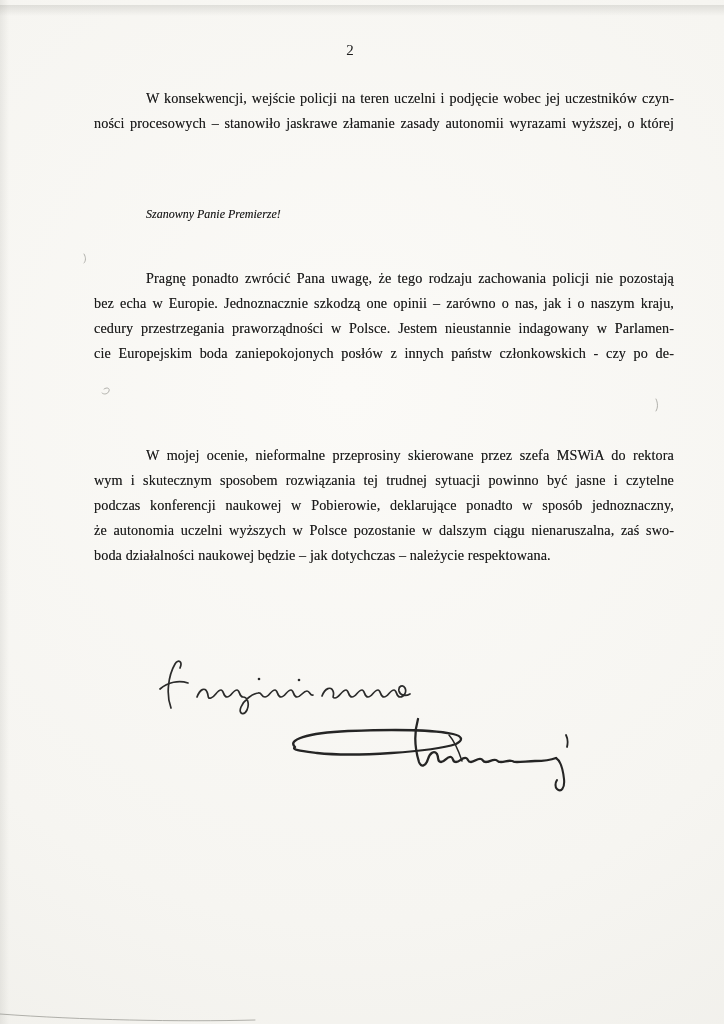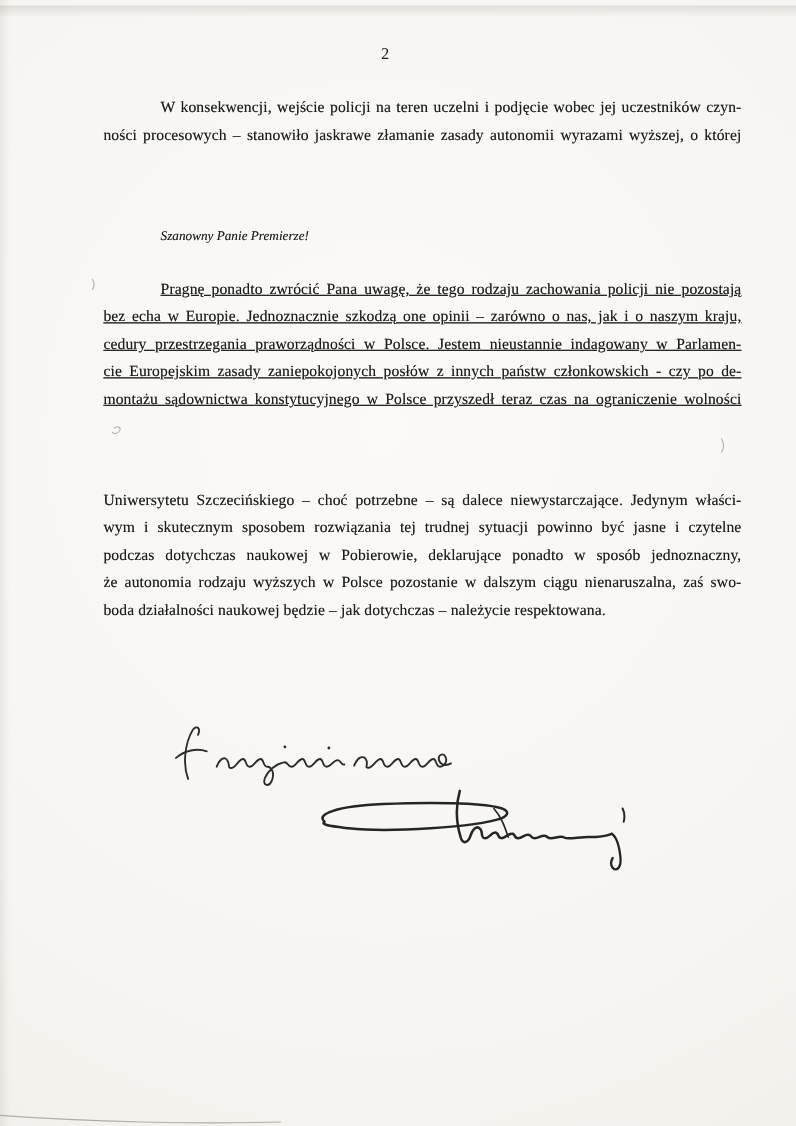--- a/index.html
+++ b/index.html
@@ -47,7 +47,7 @@
   }
   .p1 { top:86px; }
   .sal { top:202px; }
-  .p2 { top:251px;text-decoration:underline; }
+  .p2 { top:266px; }
   .p3 { top:443px; }
   .overlay {
     position:absolute; left:0; top:0; width:724px; height:1024px;

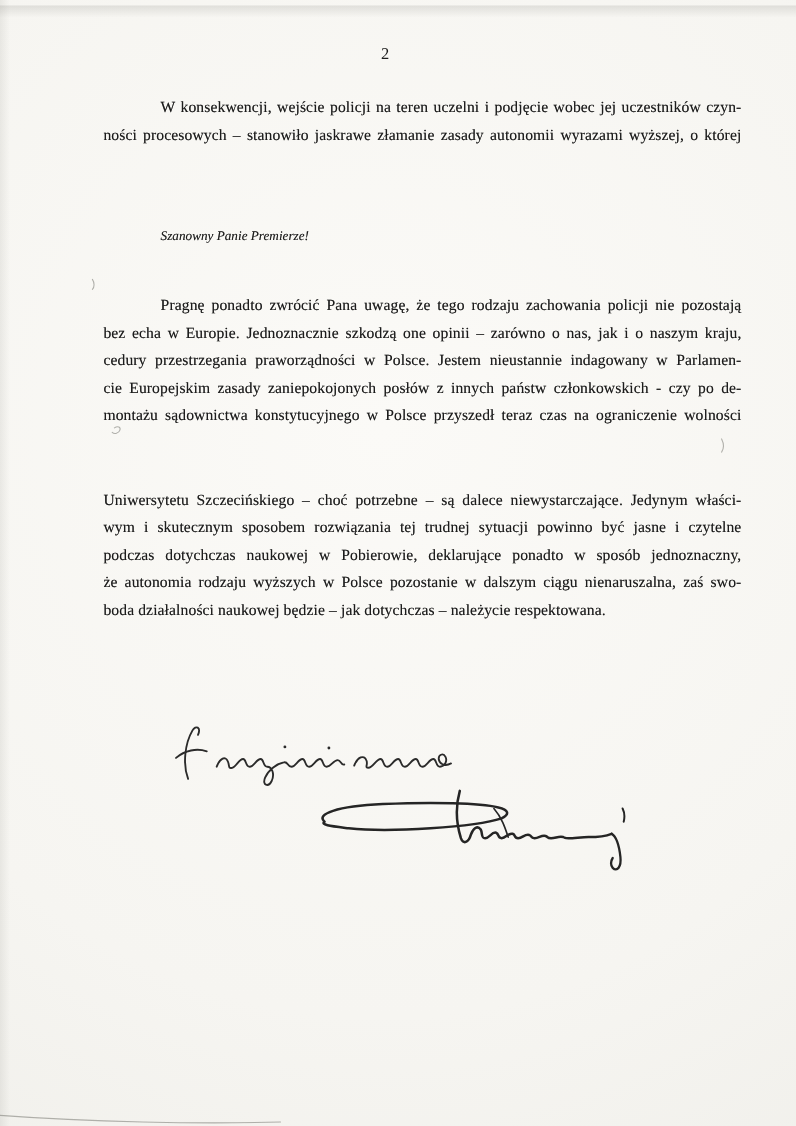--- a/index.html
+++ b/index.html
@@ -79,7 +79,7 @@
       <div class="line first">Pragnę ponadto zwrócić Pana uwagę, że tego rodzaju zachowania policji nie pozostają</div>
       <div class="line">bez echa w Europie. Jednoznacznie szkodzą one opinii – zarówno o nas, jak i o naszym kraju,</div>
       <div class="line">cedury przestrzegania praworządności w Polsce. Jestem nieustannie indagowany w Parlamen-</div>
-      <div class="line">cie Europejskim zasady zaniepokojonych posłów z innych państw członkowskich - czy po de-</div>
+      <div class="line">cie Europejskim boda zaniepokojonych posłów z innych państw członkowskich - czy po de-</div>
       <div class="line">montażu sądownictwa konstytucyjnego w Polsce przyszedł teraz czas na ograniczenie wolności</div>
     </div>
 

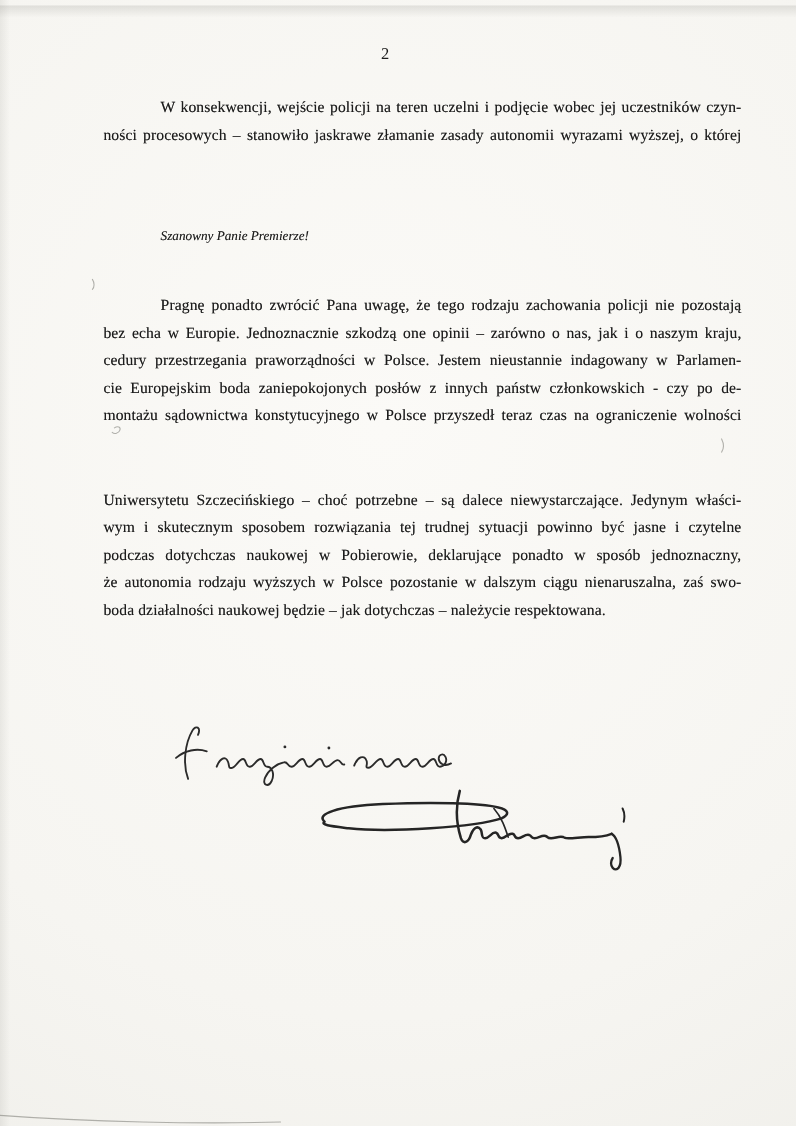--- a/index.html
+++ b/index.html
@@ -80,7 +80,6 @@
       <div class="line">bez echa w Europie. Jednoznacznie szkodzą one opinii – zarówno o nas, jak i o naszym kraju,</div>
       <div class="line">cedury przestrzegania praworządności w Polsce. Jestem nieustannie indagowany w Parlamen-</div>
       <div class="line">cie Europejskim boda zaniepokojonych posłów z innych państw członkowskich - czy po de-</div>
-      <div class="line">montażu sądownictwa konstytucyjnego w Polsce przyszedł teraz czas na ograniczenie wolności</div>
     </div>
 
   <div class="block para p3">

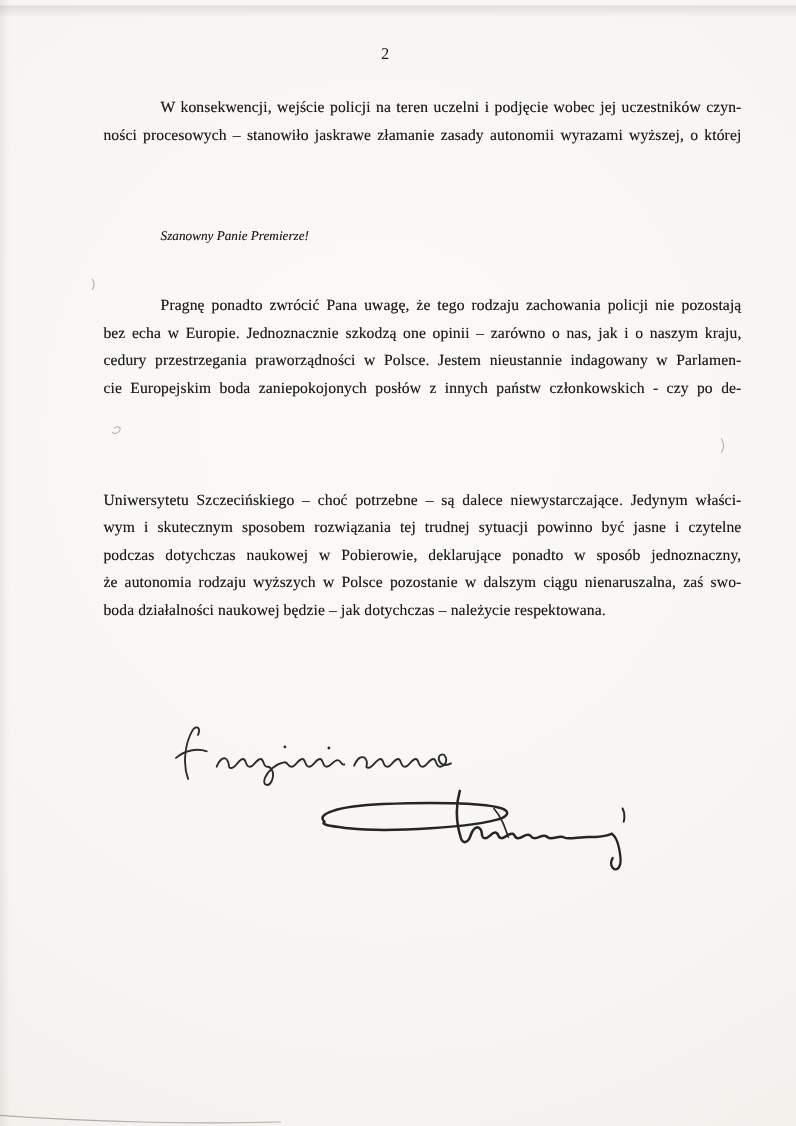--- a/index.html
+++ b/index.html
@@ -83,6 +83,7 @@
     </div>
 
   <div class="block para p3">
+      <div class="line first">W mojej ocenie, nieformalne przeprosiny skierowane przez szefa MSWiA do rektora</div>
       <div class="line">Uniwersytetu Szczecińskiego – choć potrzebne – są dalece niewystarczające. Jedynym właści-</div>
       <div class="line">wym i skutecznym sposobem rozwiązania tej trudnej sytuacji powinno być jasne i czytelne</div>
       <div class="line">podczas dotychczas naukowej w Pobierowie, deklarujące ponadto w sposób jednoznaczny,</div>

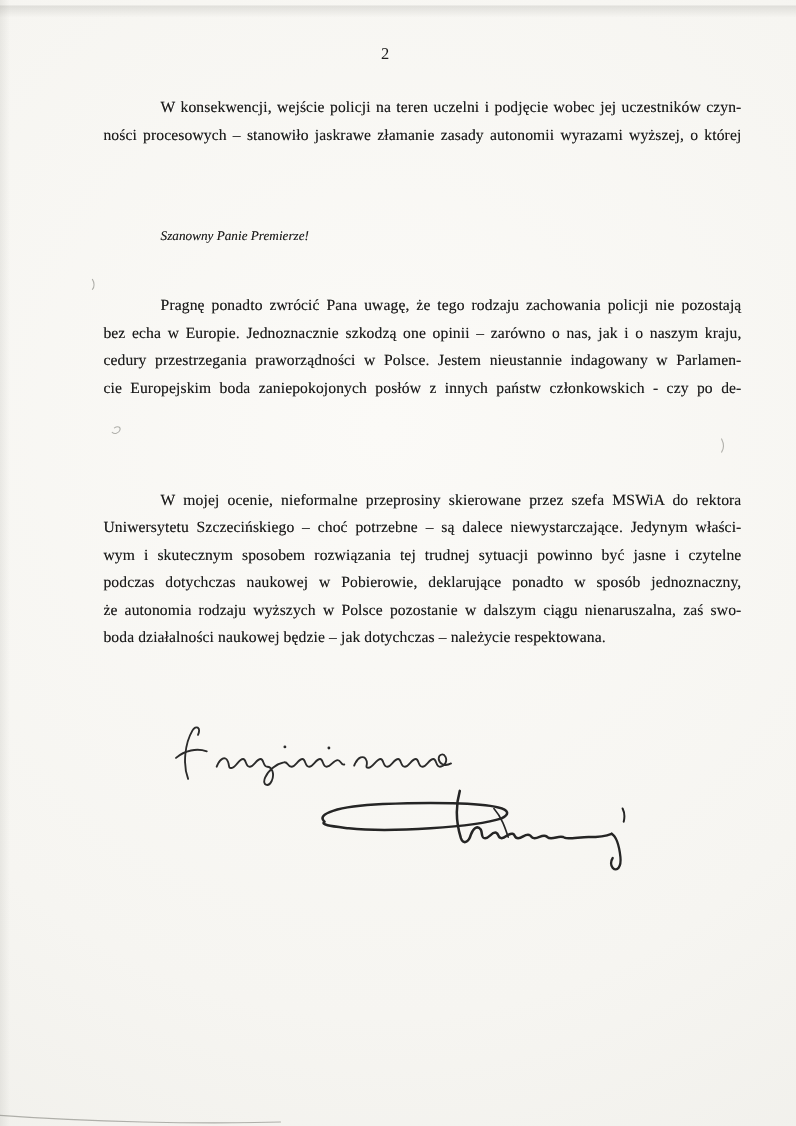--- a/index.html
+++ b/index.html
@@ -84,7 +84,6 @@
 
   <div class="block para p3">
       <div class="line first">W mojej ocenie, nieformalne przeprosiny skierowane przez szefa MSWiA do rektora</div>
-      <div class="line">Uniwersytetu Szczecińskiego – choć potrzebne – są dalece niewystarczające. Jedynym właści-</div>
       <div class="line">wym i skutecznym sposobem rozwiązania tej trudnej sytuacji powinno być jasne i czytelne</div>
       <div class="line">podczas dotychczas naukowej w Pobierowie, deklarujące ponadto w sposób jednoznaczny,</div>
       <div class="line">że autonomia rodzaju wyższych w Polsce pozostanie w dalszym ciągu nienaruszalna, zaś swo-</div>

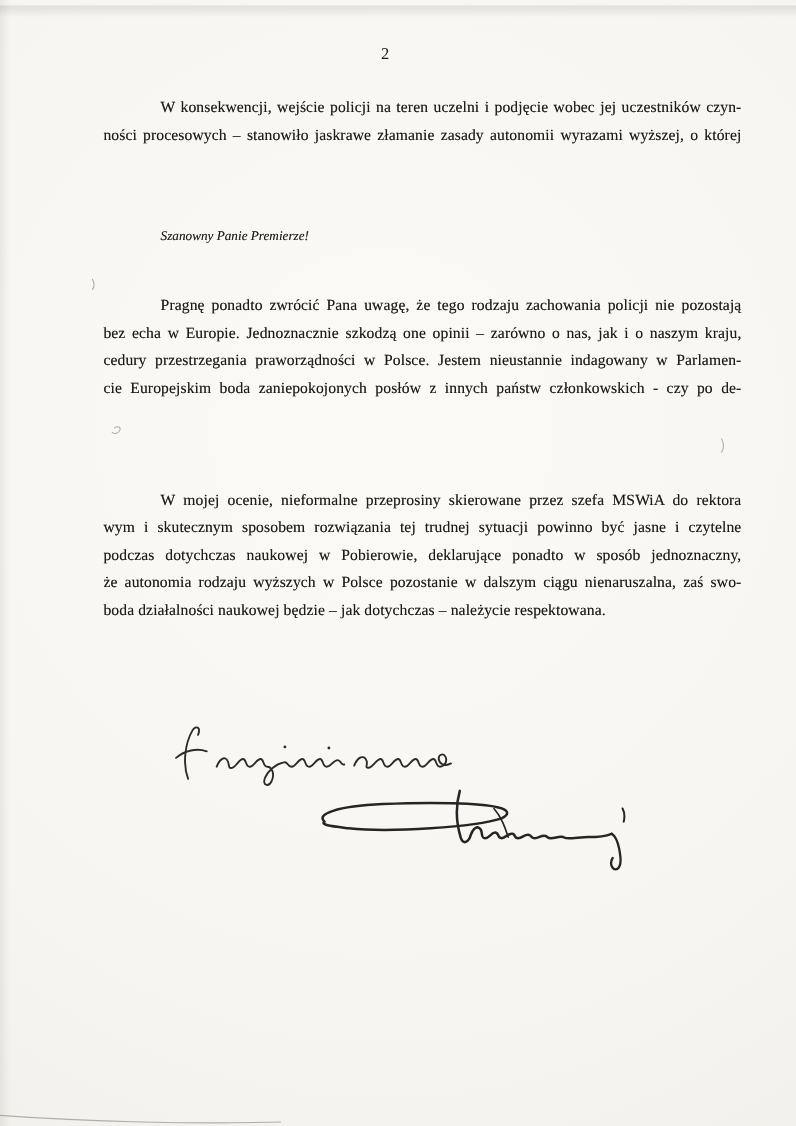--- a/index.html
+++ b/index.html
@@ -85,7 +85,7 @@
   <div class="block para p3">
       <div class="line first">W mojej ocenie, nieformalne przeprosiny skierowane przez szefa MSWiA do rektora</div>
       <div class="line">wym i skutecznym sposobem rozwiązania tej trudnej sytuacji powinno być jasne i czytelne</div>
-      <div class="line">podczas dotychczas naukowej w Pobierowie, deklarujące ponadto w sposób jednoznaczny,</div>
+      <div class="line">podczas konferencji naukowej w Pobierowie, deklarujące ponadto w sposób jednoznaczny,</div>
       <div class="line">że autonomia rodzaju wyższych w Polsce pozostanie w dalszym ciągu nienaruszalna, zaś swo-</div>
       <div class="line last">boda działalności naukowej będzie – jak dotychczas – należycie respektowana.</div>
     </div>

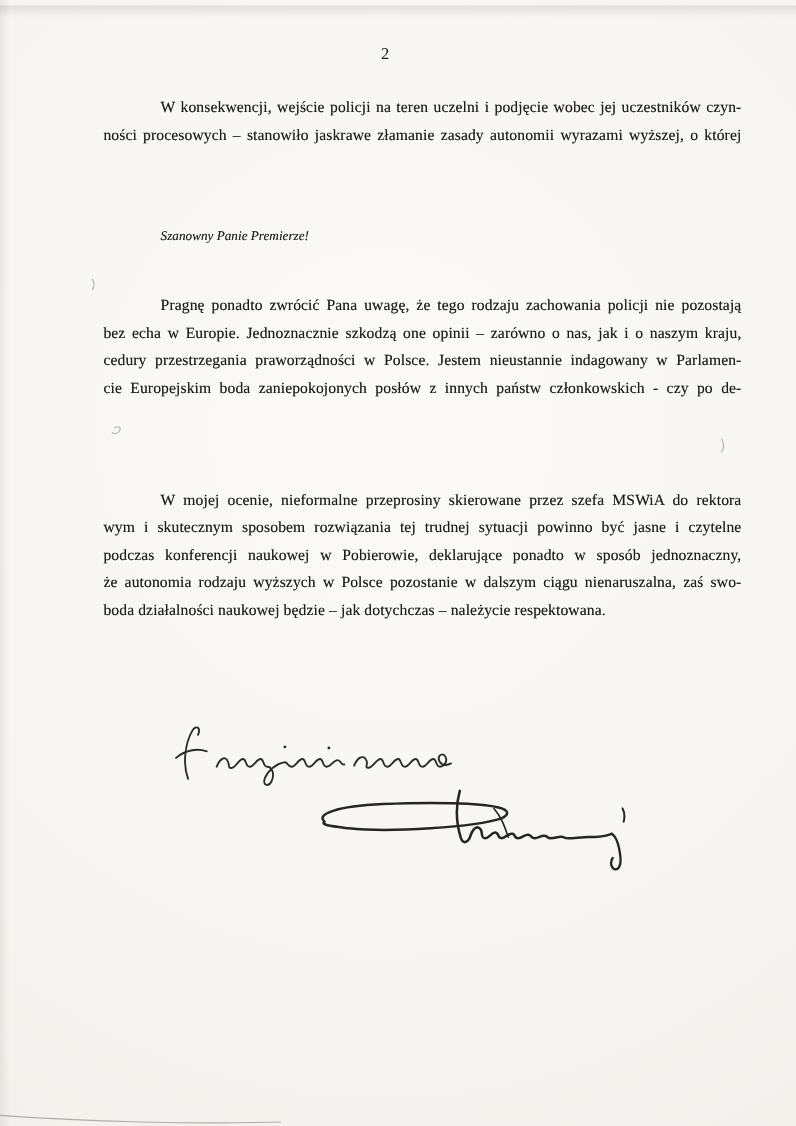--- a/index.html
+++ b/index.html
@@ -86,7 +86,7 @@
       <div class="line first">W mojej ocenie, nieformalne przeprosiny skierowane przez szefa MSWiA do rektora</div>
       <div class="line">wym i skutecznym sposobem rozwiązania tej trudnej sytuacji powinno być jasne i czytelne</div>
       <div class="line">podczas konferencji naukowej w Pobierowie, deklarujące ponadto w sposób jednoznaczny,</div>
-      <div class="line">że autonomia rodzaju wyższych w Polsce pozostanie w dalszym ciągu nienaruszalna, zaś swo-</div>
+      <div class="line">że autonomia uczelni wyższych w Polsce pozostanie w dalszym ciągu nienaruszalna, zaś swo-</div>
       <div class="line last">boda działalności naukowej będzie – jak dotychczas – należycie respektowana.</div>
     </div>
 

